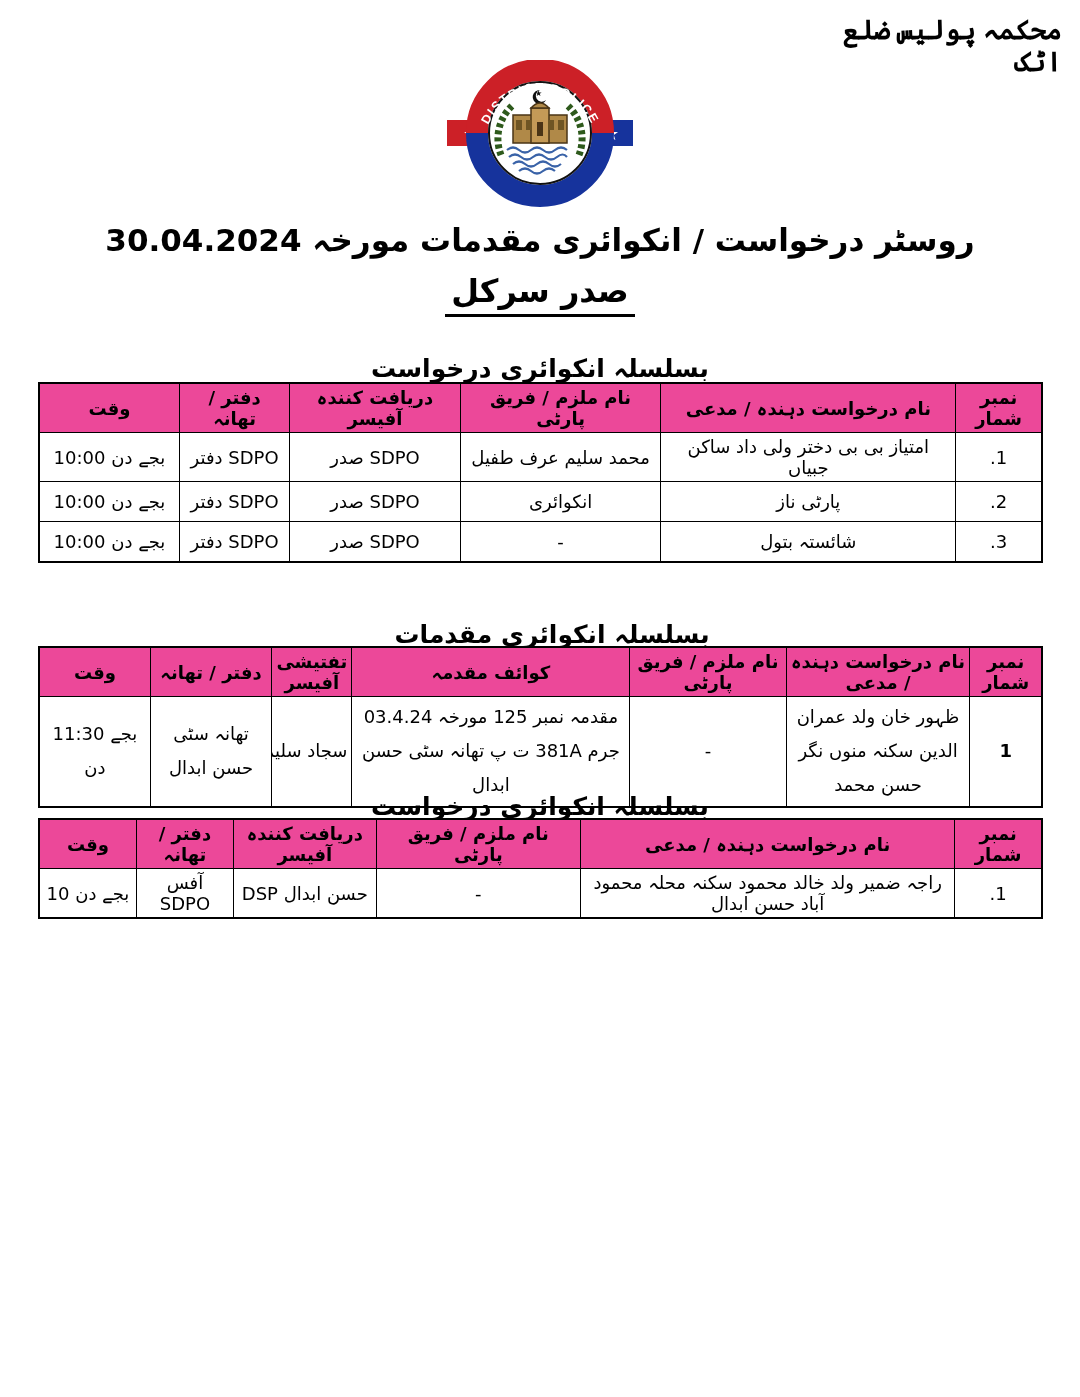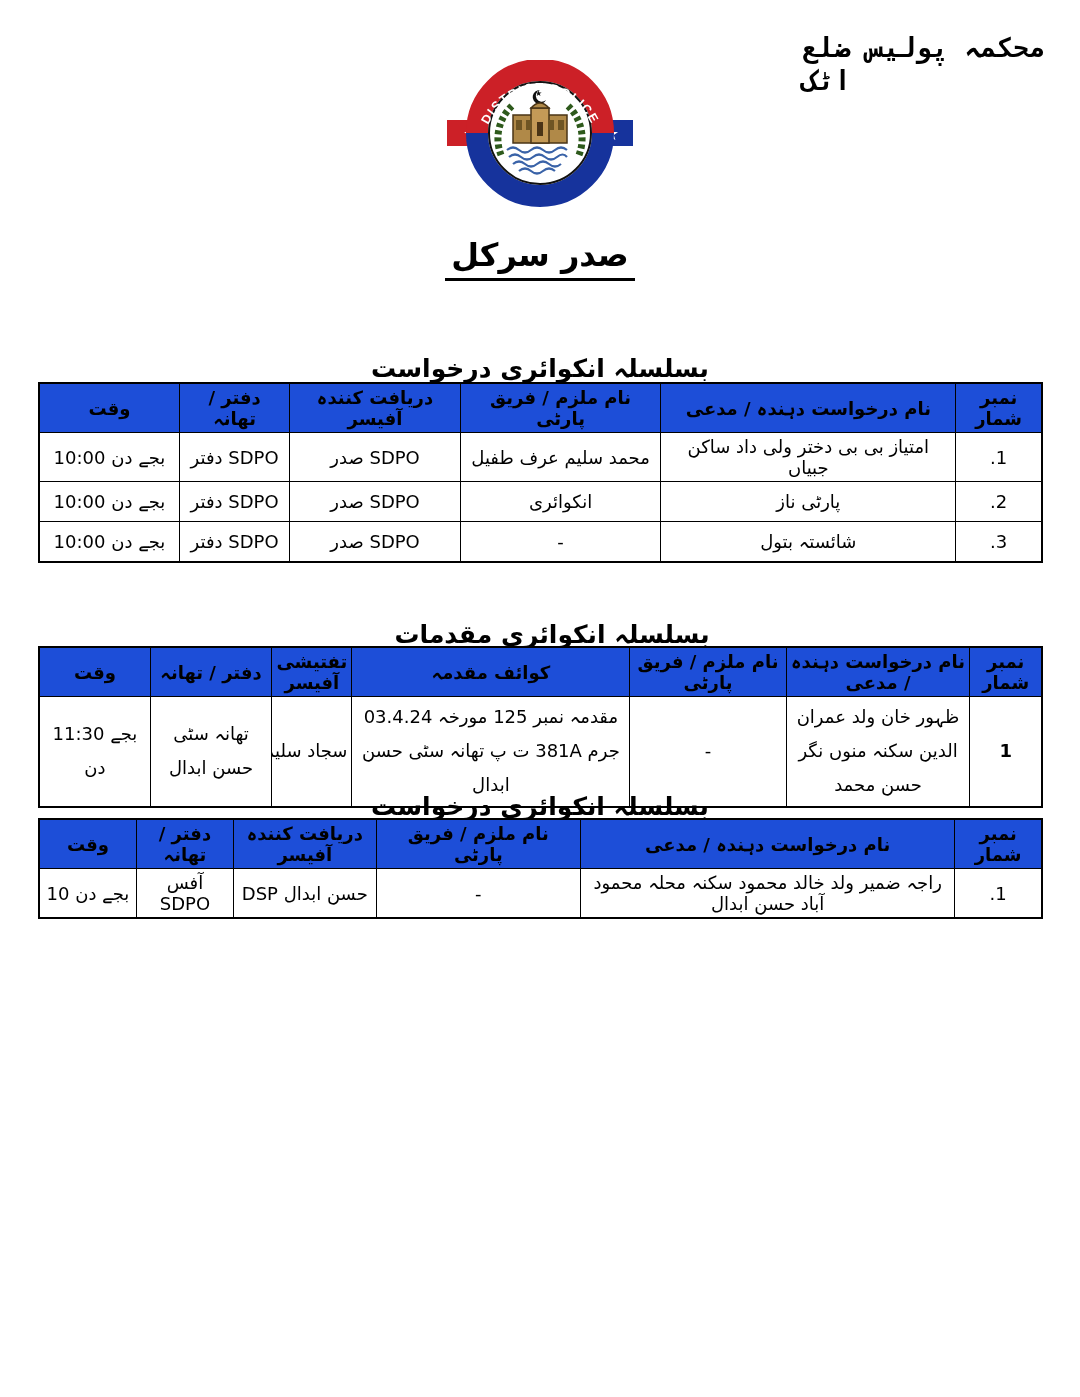--- a/index.html
+++ b/index.html
@@ -10,9 +10,9 @@
   }
   
   .corner-note{
-    position:absolute;top:32px;right:18px;width:260px;
-    direction:rtl;text-align:left;font-size:27px;font-weight:bold;
-    font-family:Liberation Mono, monospace;
+    position:absolute;top:14px;right:18px;width:260px;
+    direction:rtl;text-align:right;font-size:27px;font-weight:bold;
+    font-family:Liberation Serif, serif;
   }
   
   .logo-wrap{position:absolute;top:60px;left:0;width:100%;display:flex;justify-content:center;}

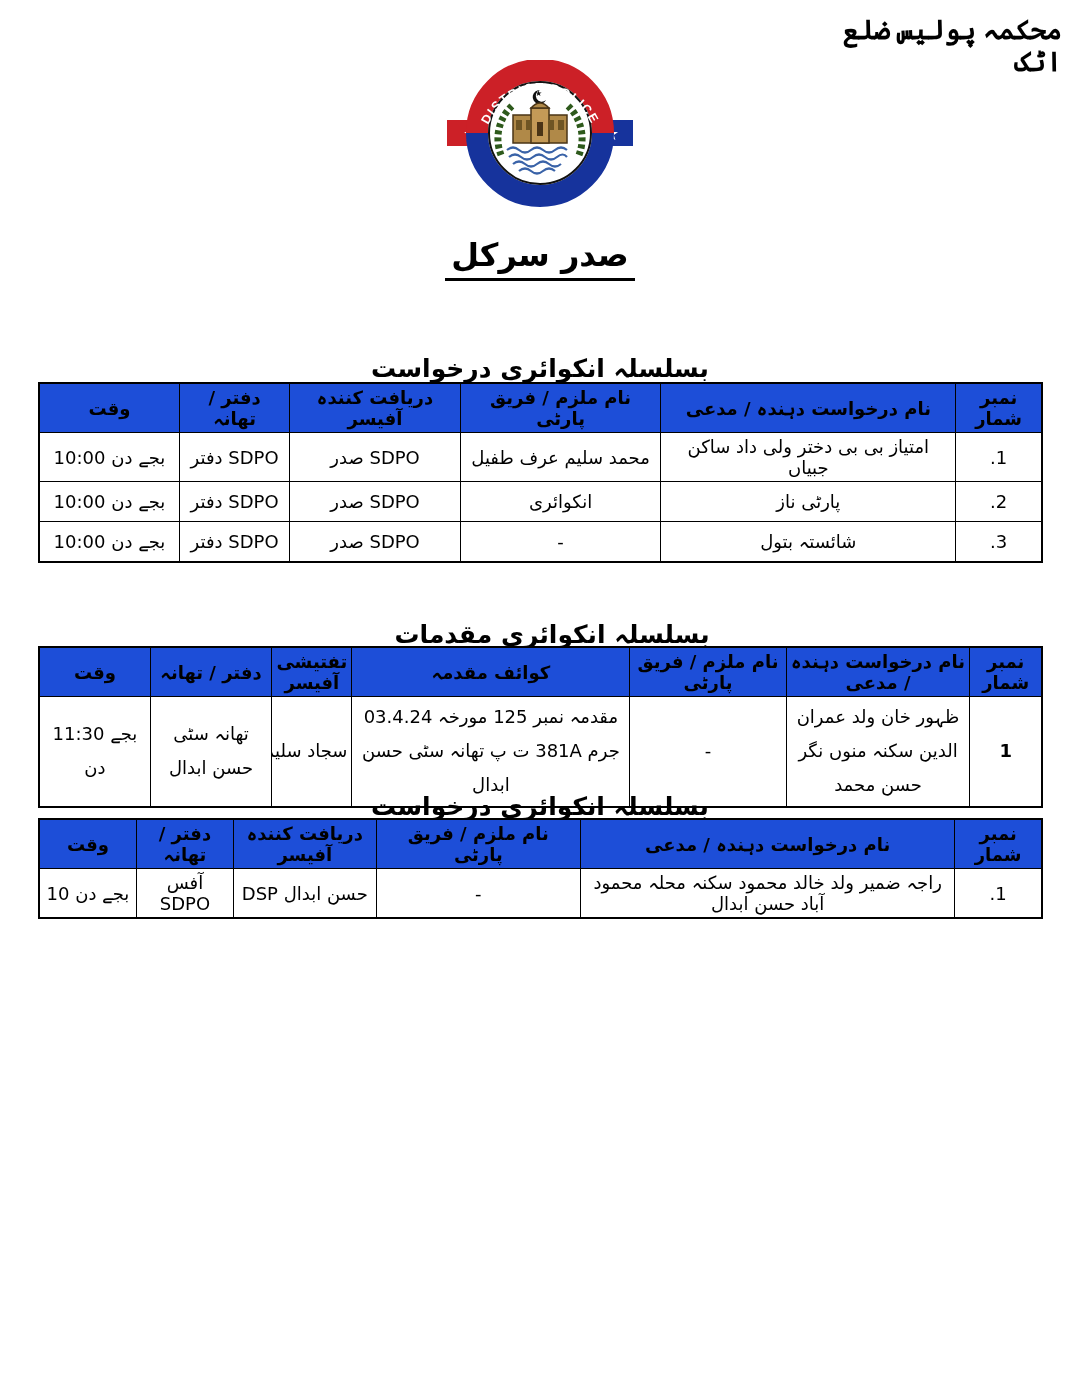--- a/index.html
+++ b/index.html
@@ -103,6 +103,7 @@
   </div>
 
   <div class="title-block">
+    <div class="doc-title">روسٹر درخواست / انکوائری مقدمات مورخہ 30.04.2024</div>
     <div><span class="h-circle">صدر سرکل</span></div>
   </div>
 

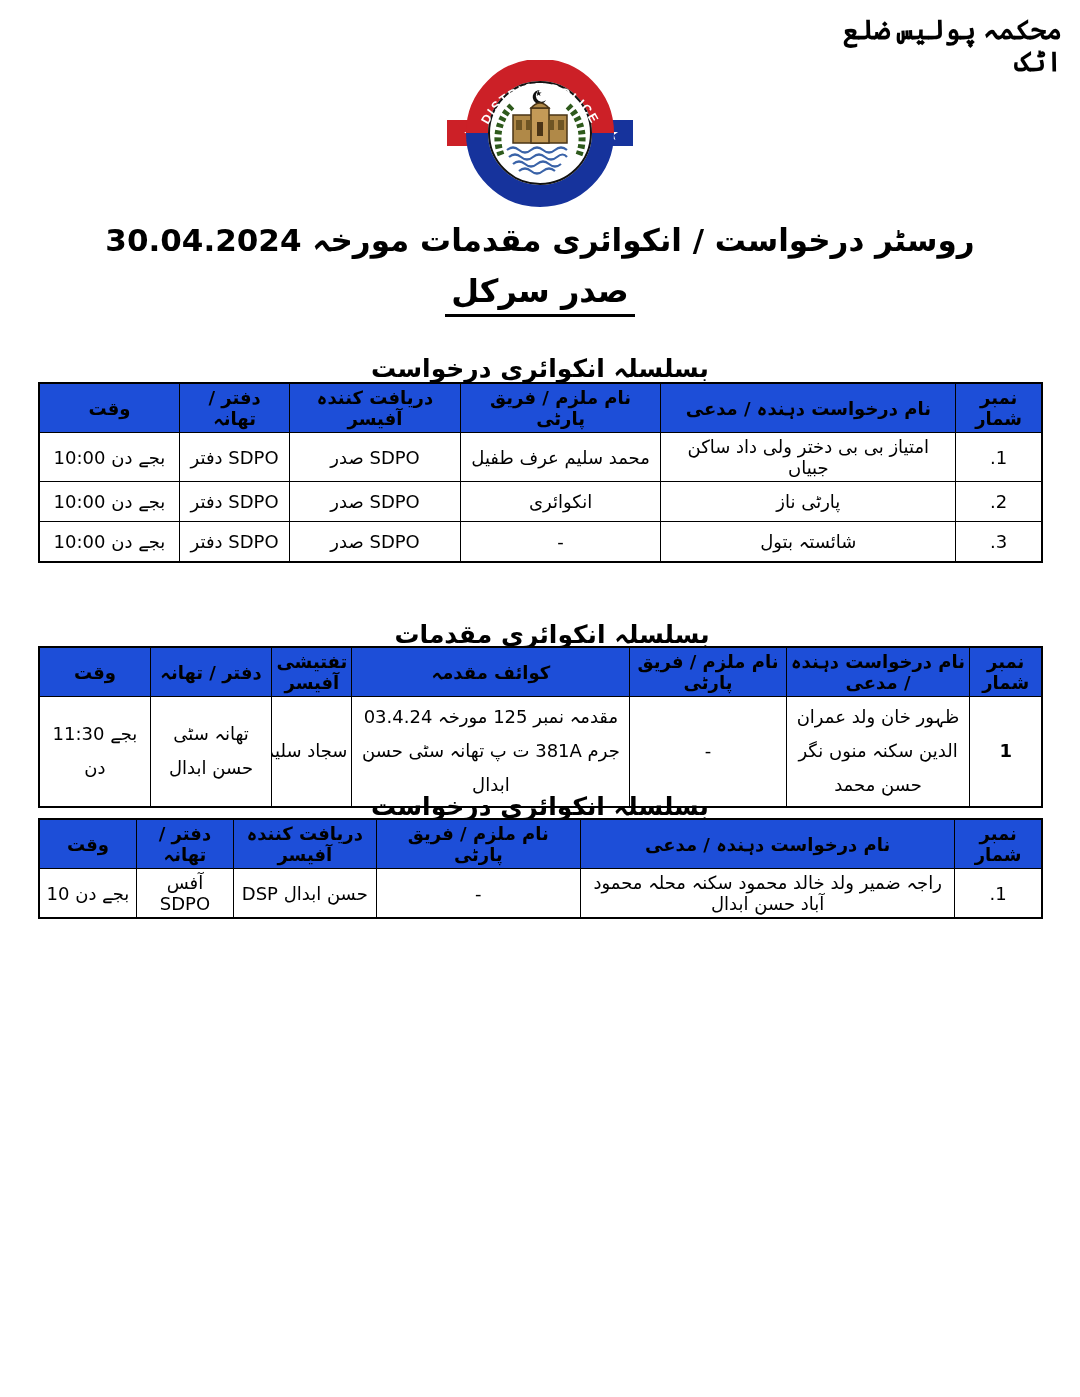--- a/index.html
+++ b/index.html
@@ -32,7 +32,7 @@
     font-size:18px;padding:3px 4px;overflow:hidden;
   }
   table.t{border:2.5px solid #000;}
-  table.t th{background:#1d4ed8;font-weight:bold;height:38px;}
+  table.t th{background:#ec4899;font-weight:bold;height:38px;}
   table.t td{height:33px;}
   td.time{direction:ltr;}
   td.io-cell{font-size:15px;white-space:nowrap;}

